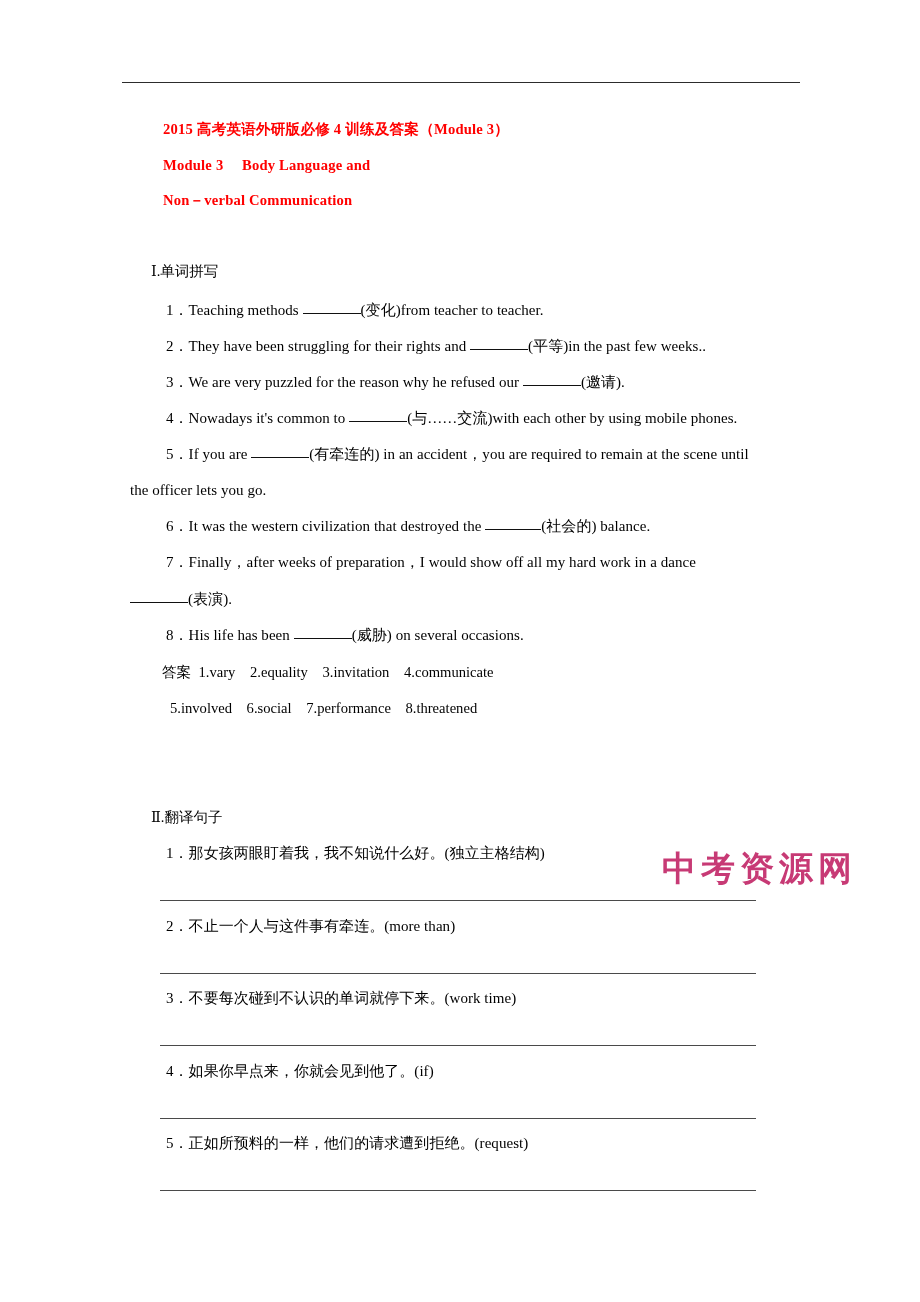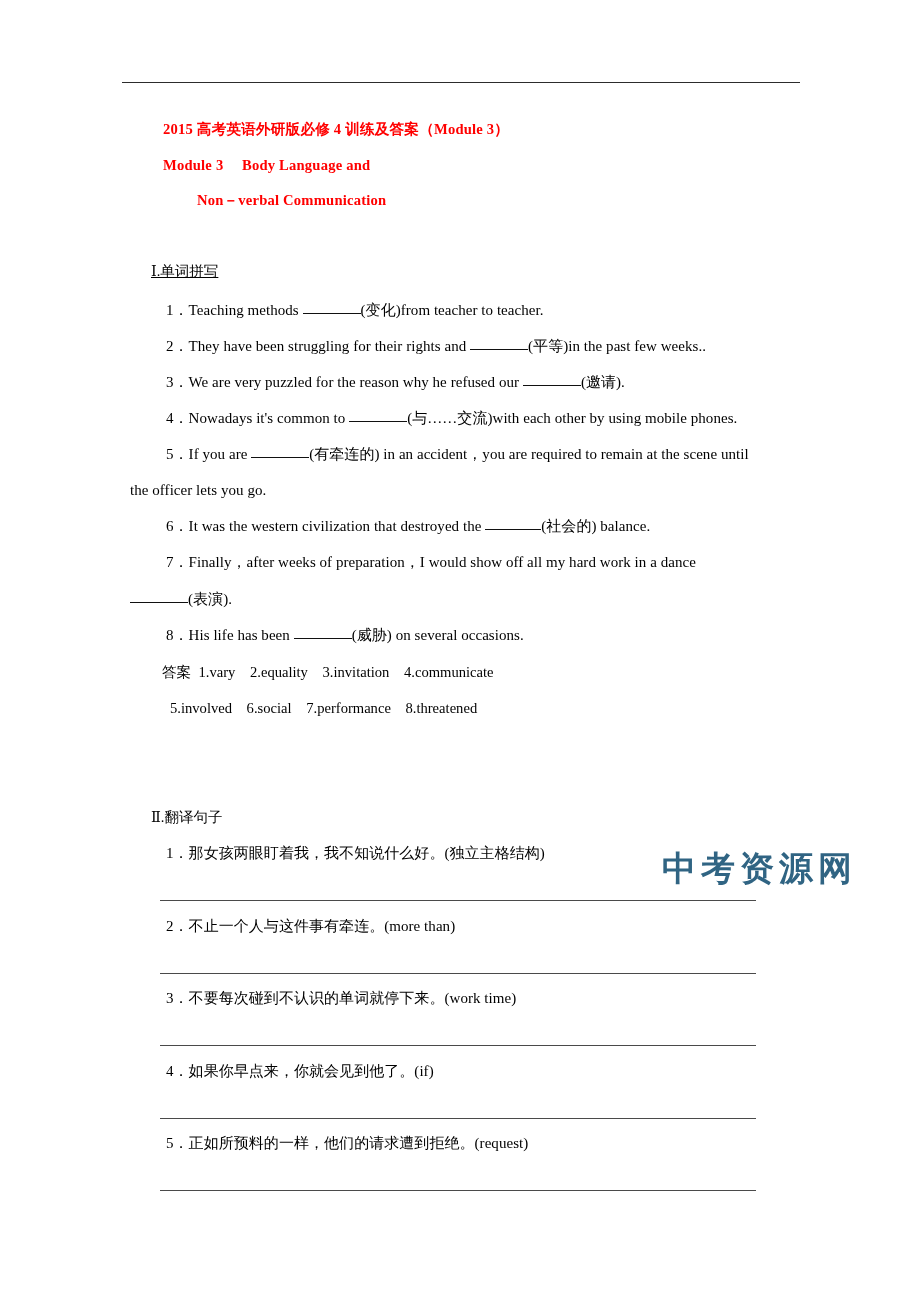--- a/index.html
+++ b/index.html
@@ -50,7 +50,7 @@
   }
   .title-line.l1 { font-size: 14.6px; }
   .title-line.l2 { font-size: 14.6px; }
-  .title-line.l3 { font-size: 14.6px; margin-left: 34px; }
+  .title-line.l3 { font-size: 14.6px; }
 
   
   .content {

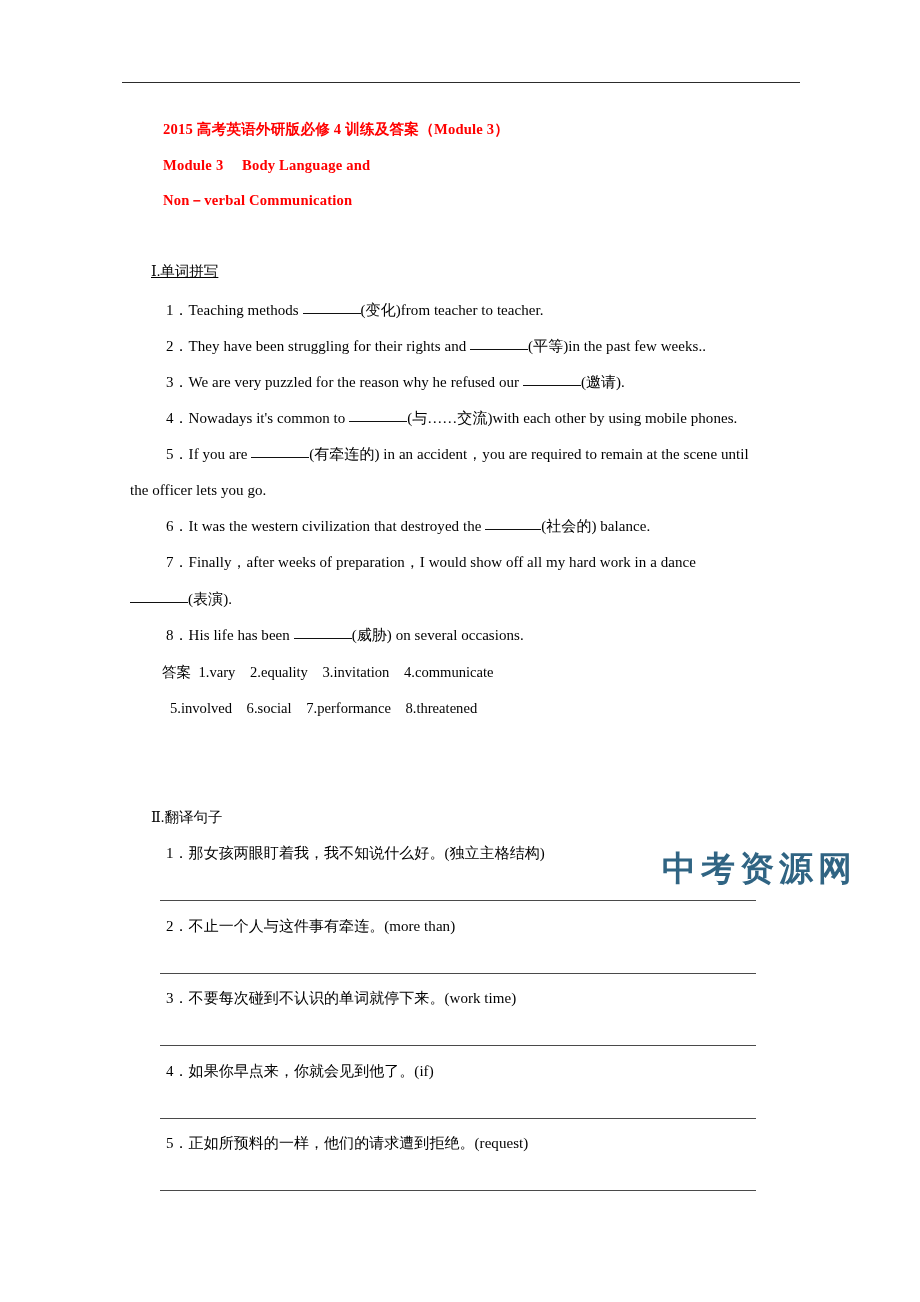--- a/index.html
+++ b/index.html
@@ -138,7 +138,7 @@
 
   <div class="content">
 
-    <div class="section-head" style="left:151px; top:262px;text-decoration:underline;">Ⅰ.单词拼写</div>
+    <div class="section-head" style="left:151px; top:262px;">Ⅰ.单词拼写</div>
 
     <div class="q-line" style="left:166px; top:301px;">
       <span class="q-num">1．</span><span>Teaching methods </span><span class="blank w1"></span><span>(变化)from teacher to teacher.</span>

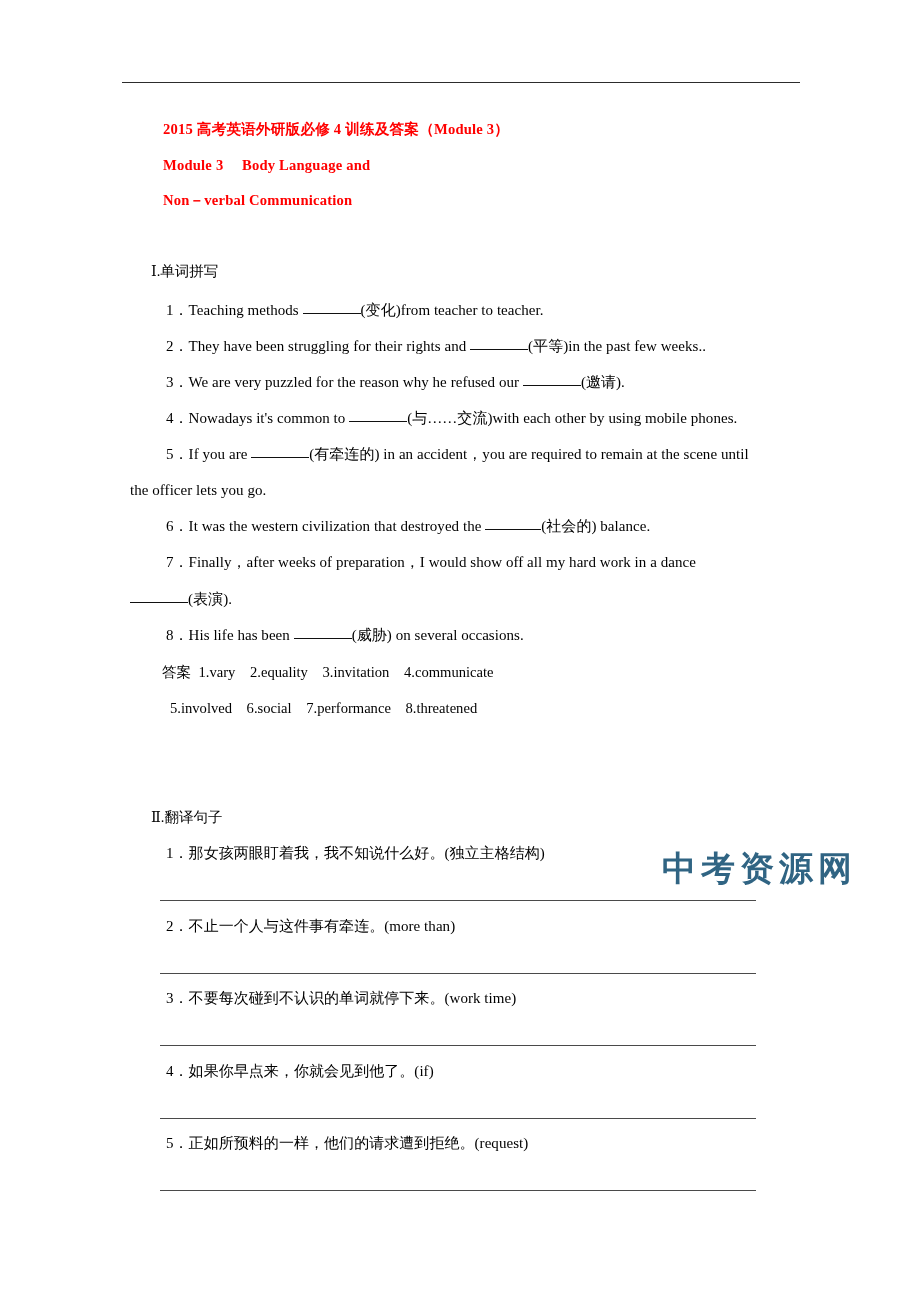--- a/index.html
+++ b/index.html
@@ -114,7 +114,7 @@
     font-size: 34px;
     font-weight: bold;
     letter-spacing: 5px;
-    color: #0c4a6e;
+    color: #be185d;
     white-space: nowrap;
     pointer-events: none;
     opacity: 0.85;

